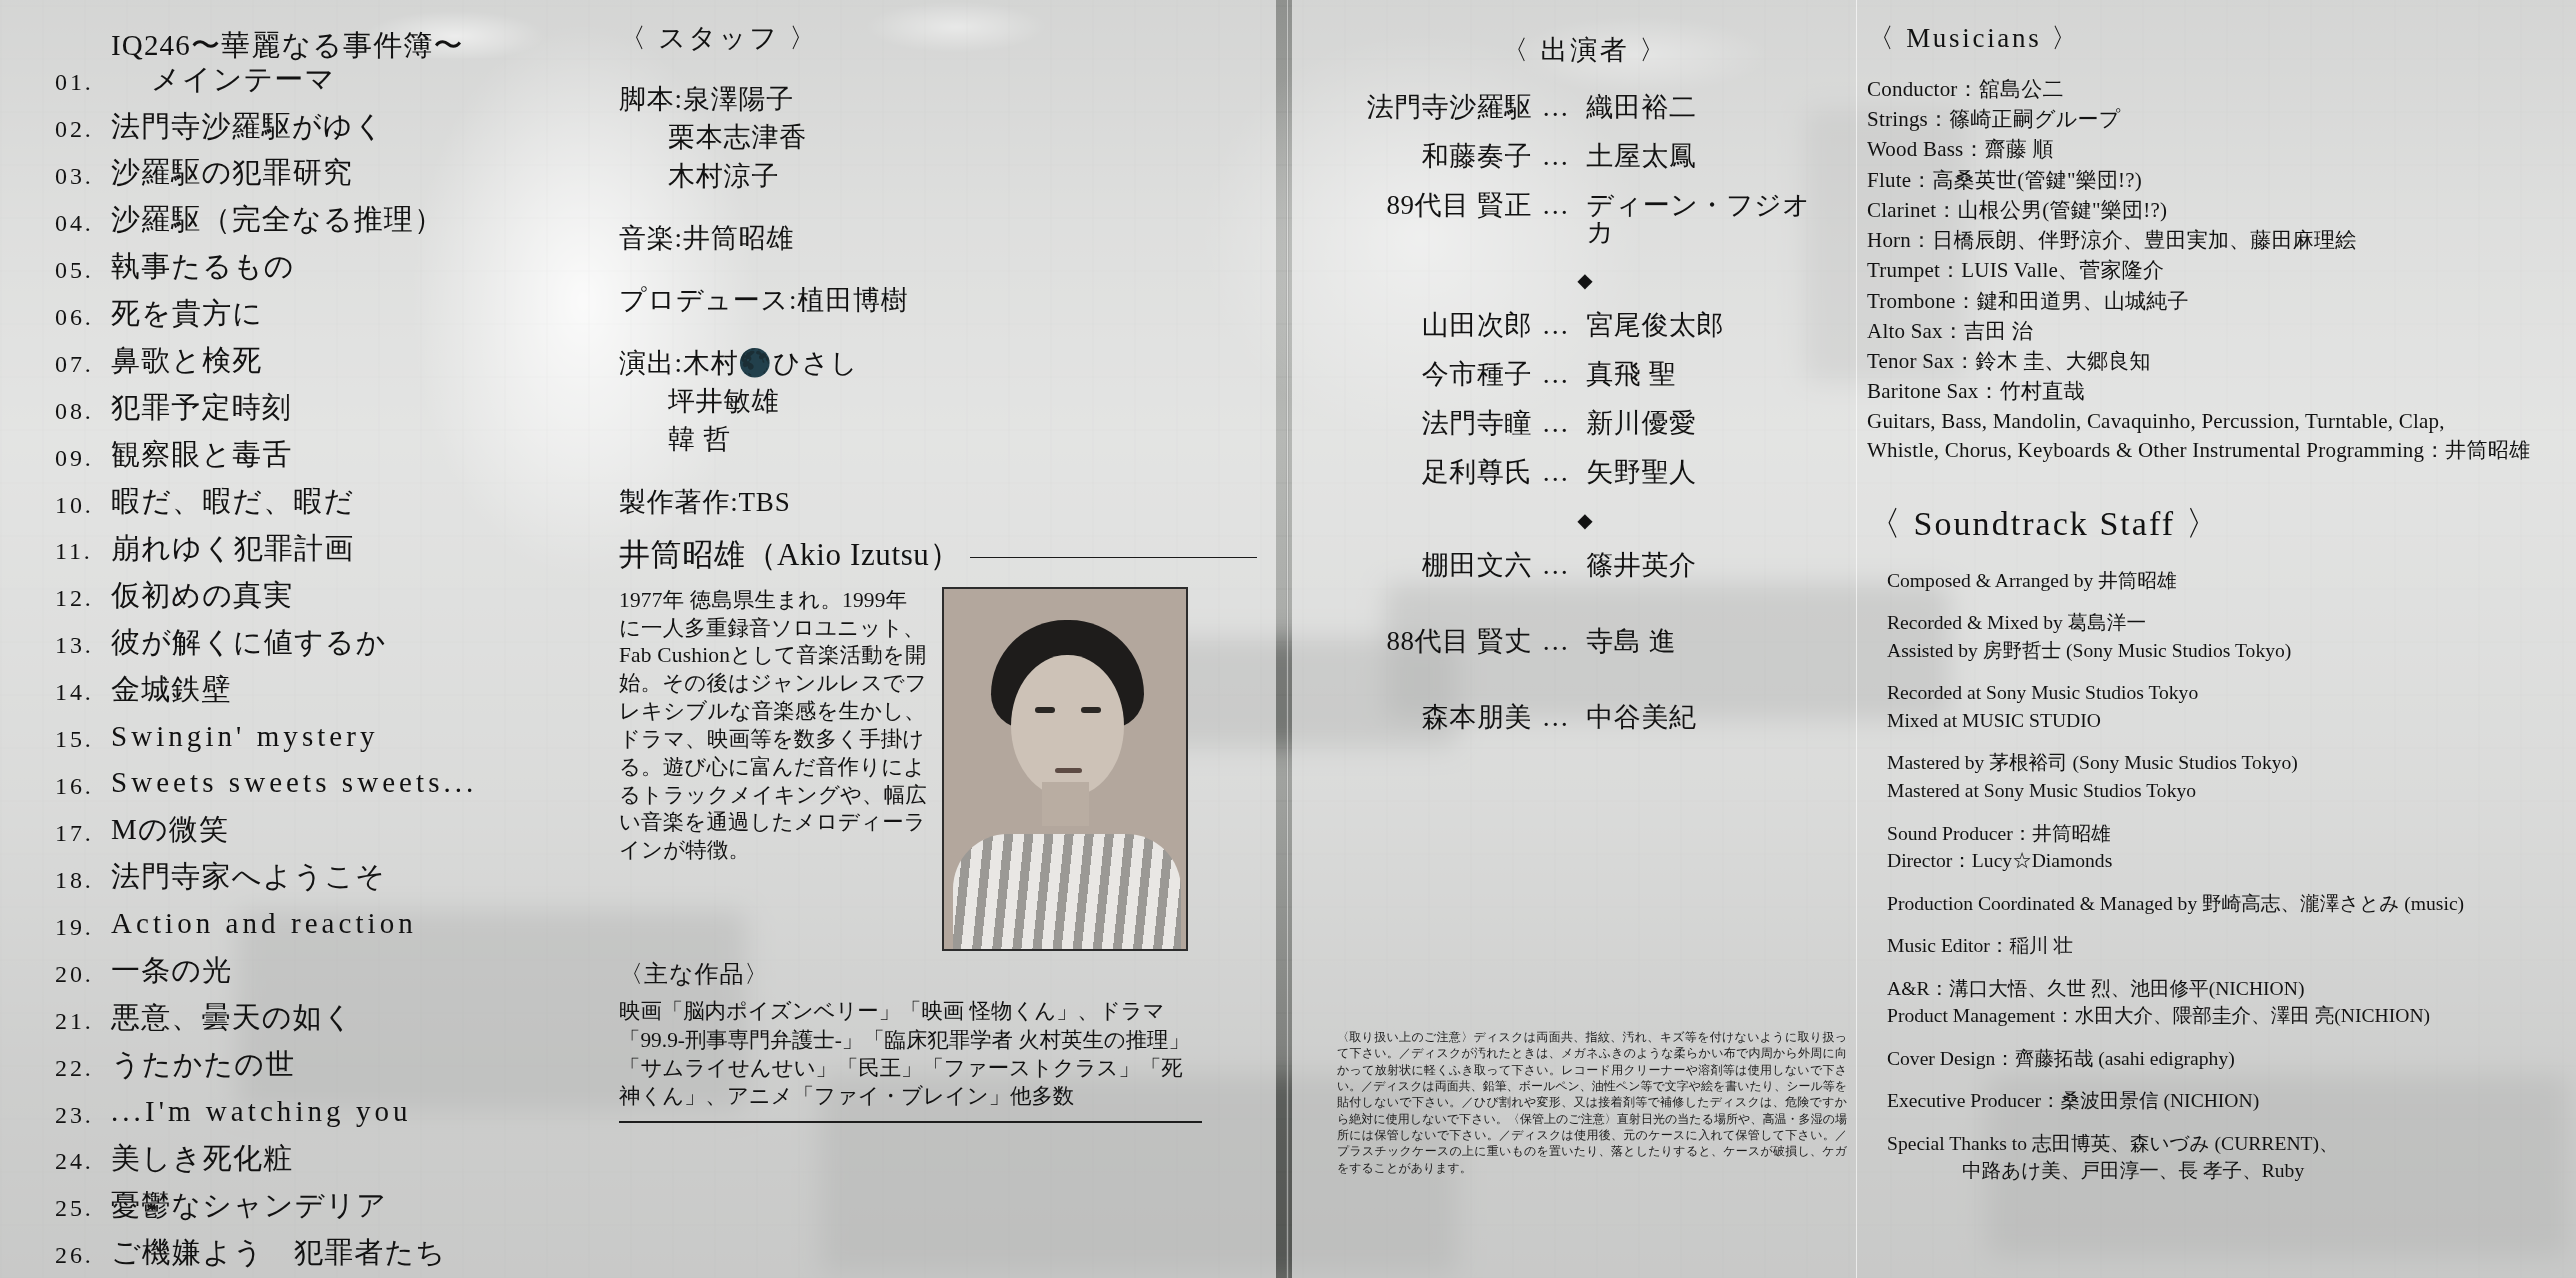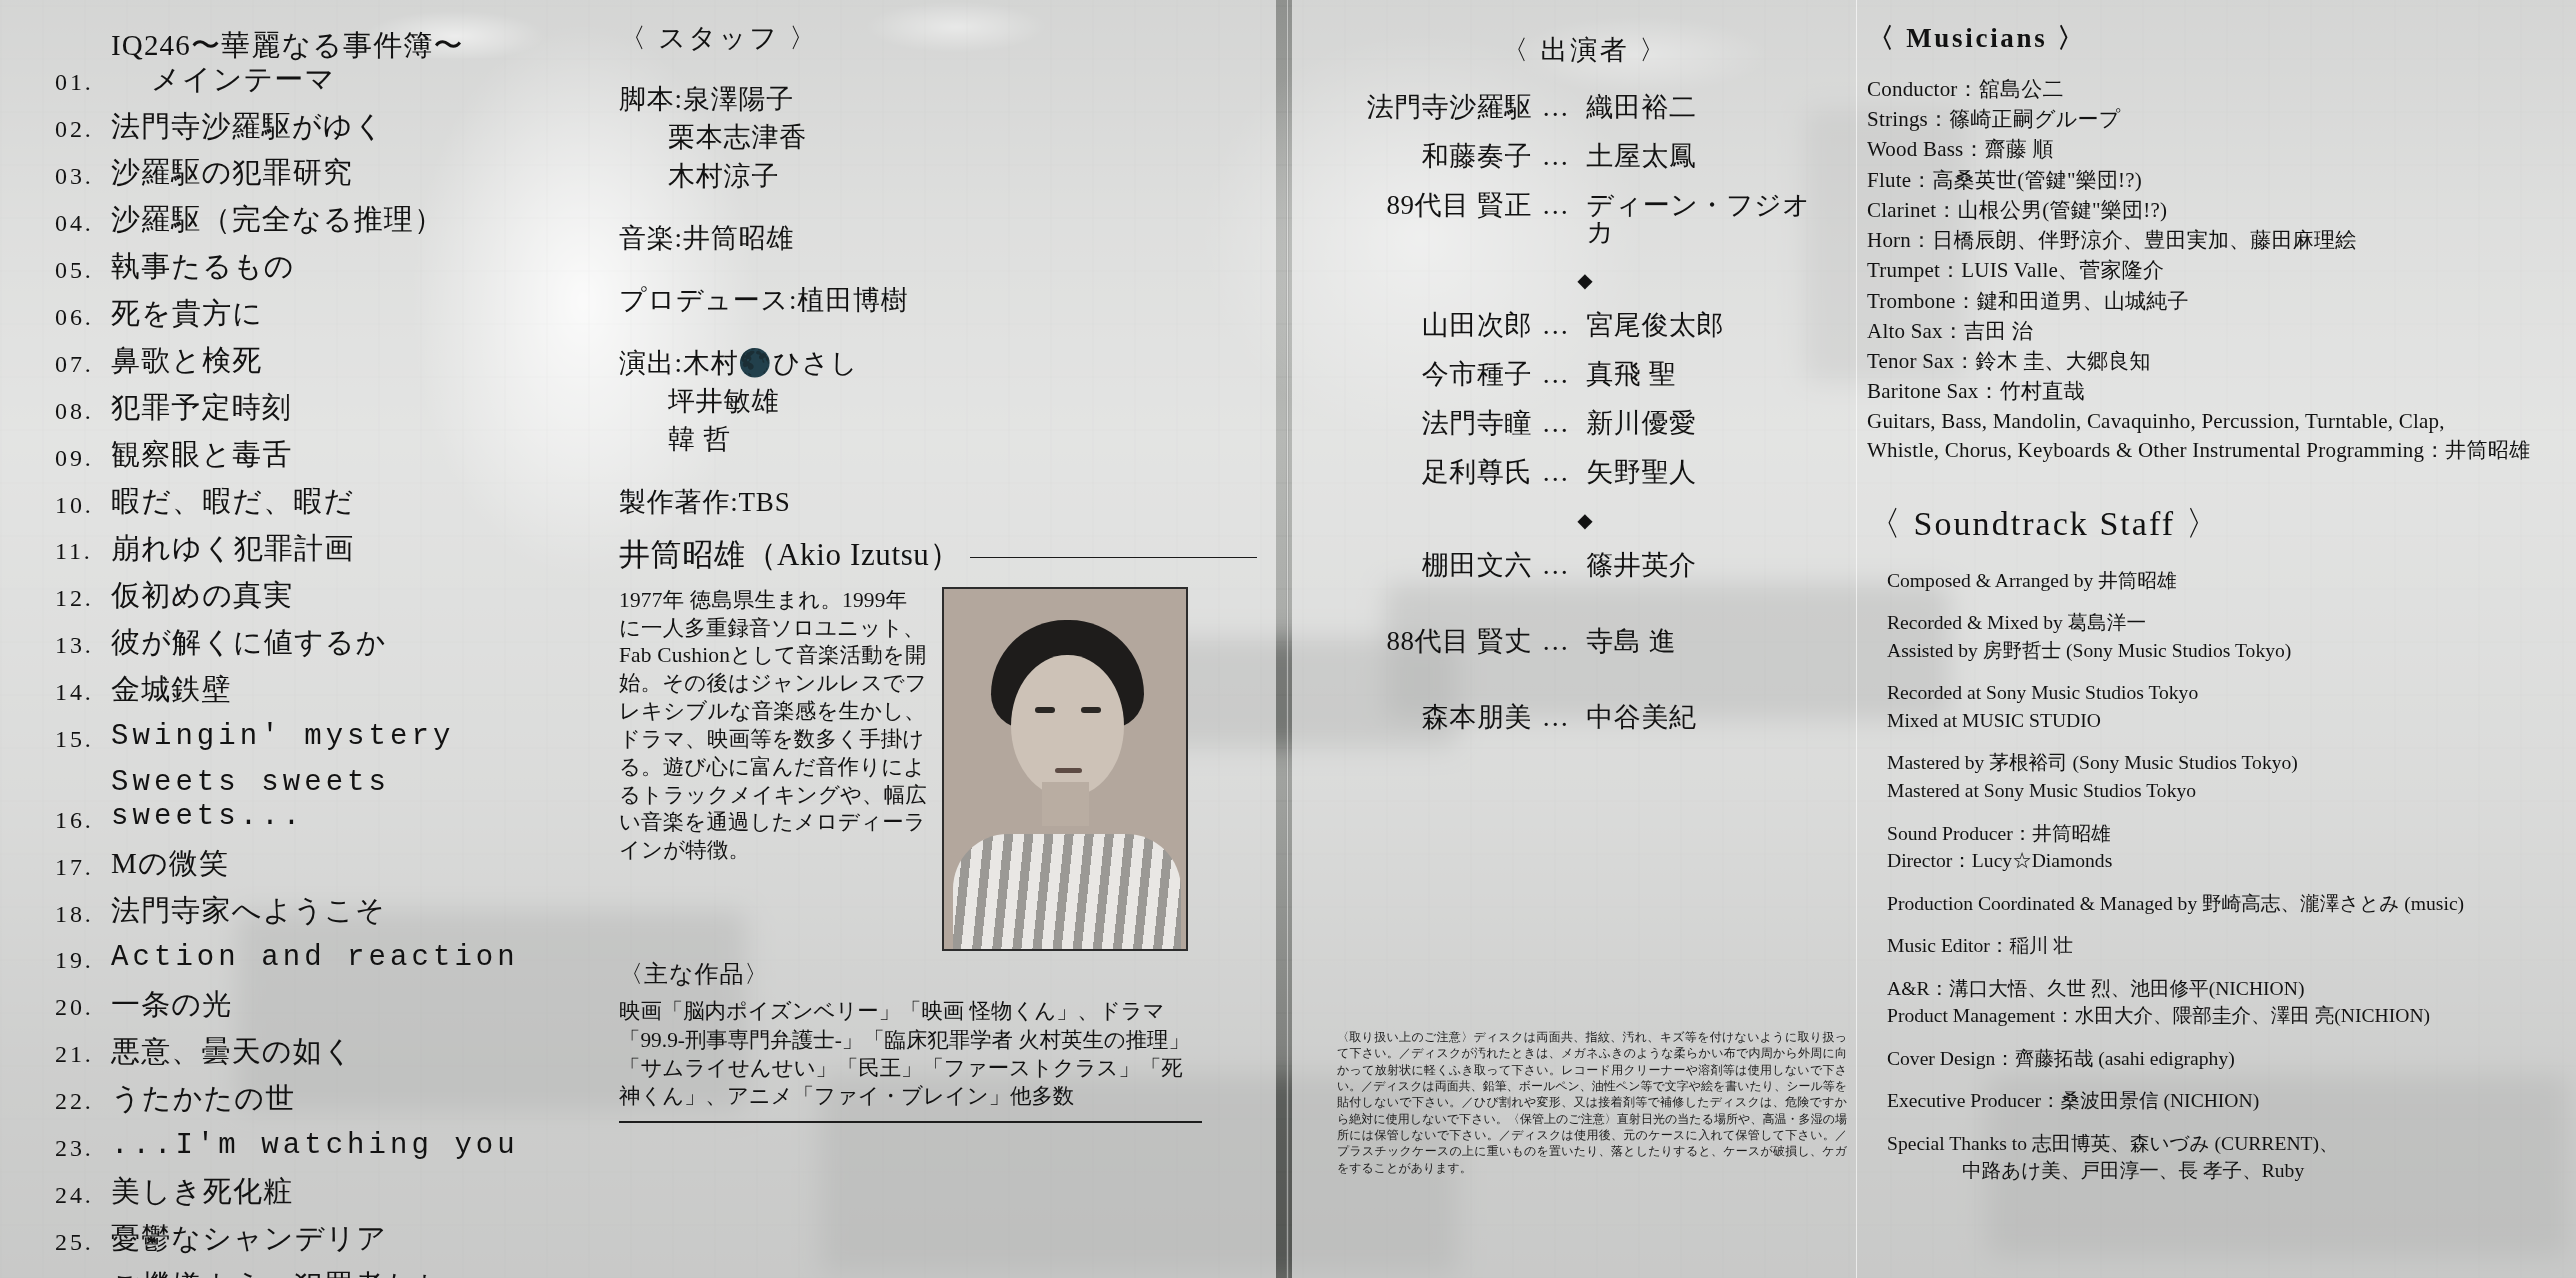--- a/index.html
+++ b/index.html
@@ -113,7 +113,7 @@
 
   
   #musicians { left:1867px; top:20px; width:665px; }
-  #musicians .sec-title { margin-bottom:18px;font-weight:bold; }
+  #musicians .sec-title { margin-bottom:18px; }
   .mus-line { font-size:21px; line-height:1.44; letter-spacing:.01em; }
   .mus-line.wrap { line-height:1.38; }
   #st-title { font-size:34px; letter-spacing:.06em; margin:36px 0 20px; }

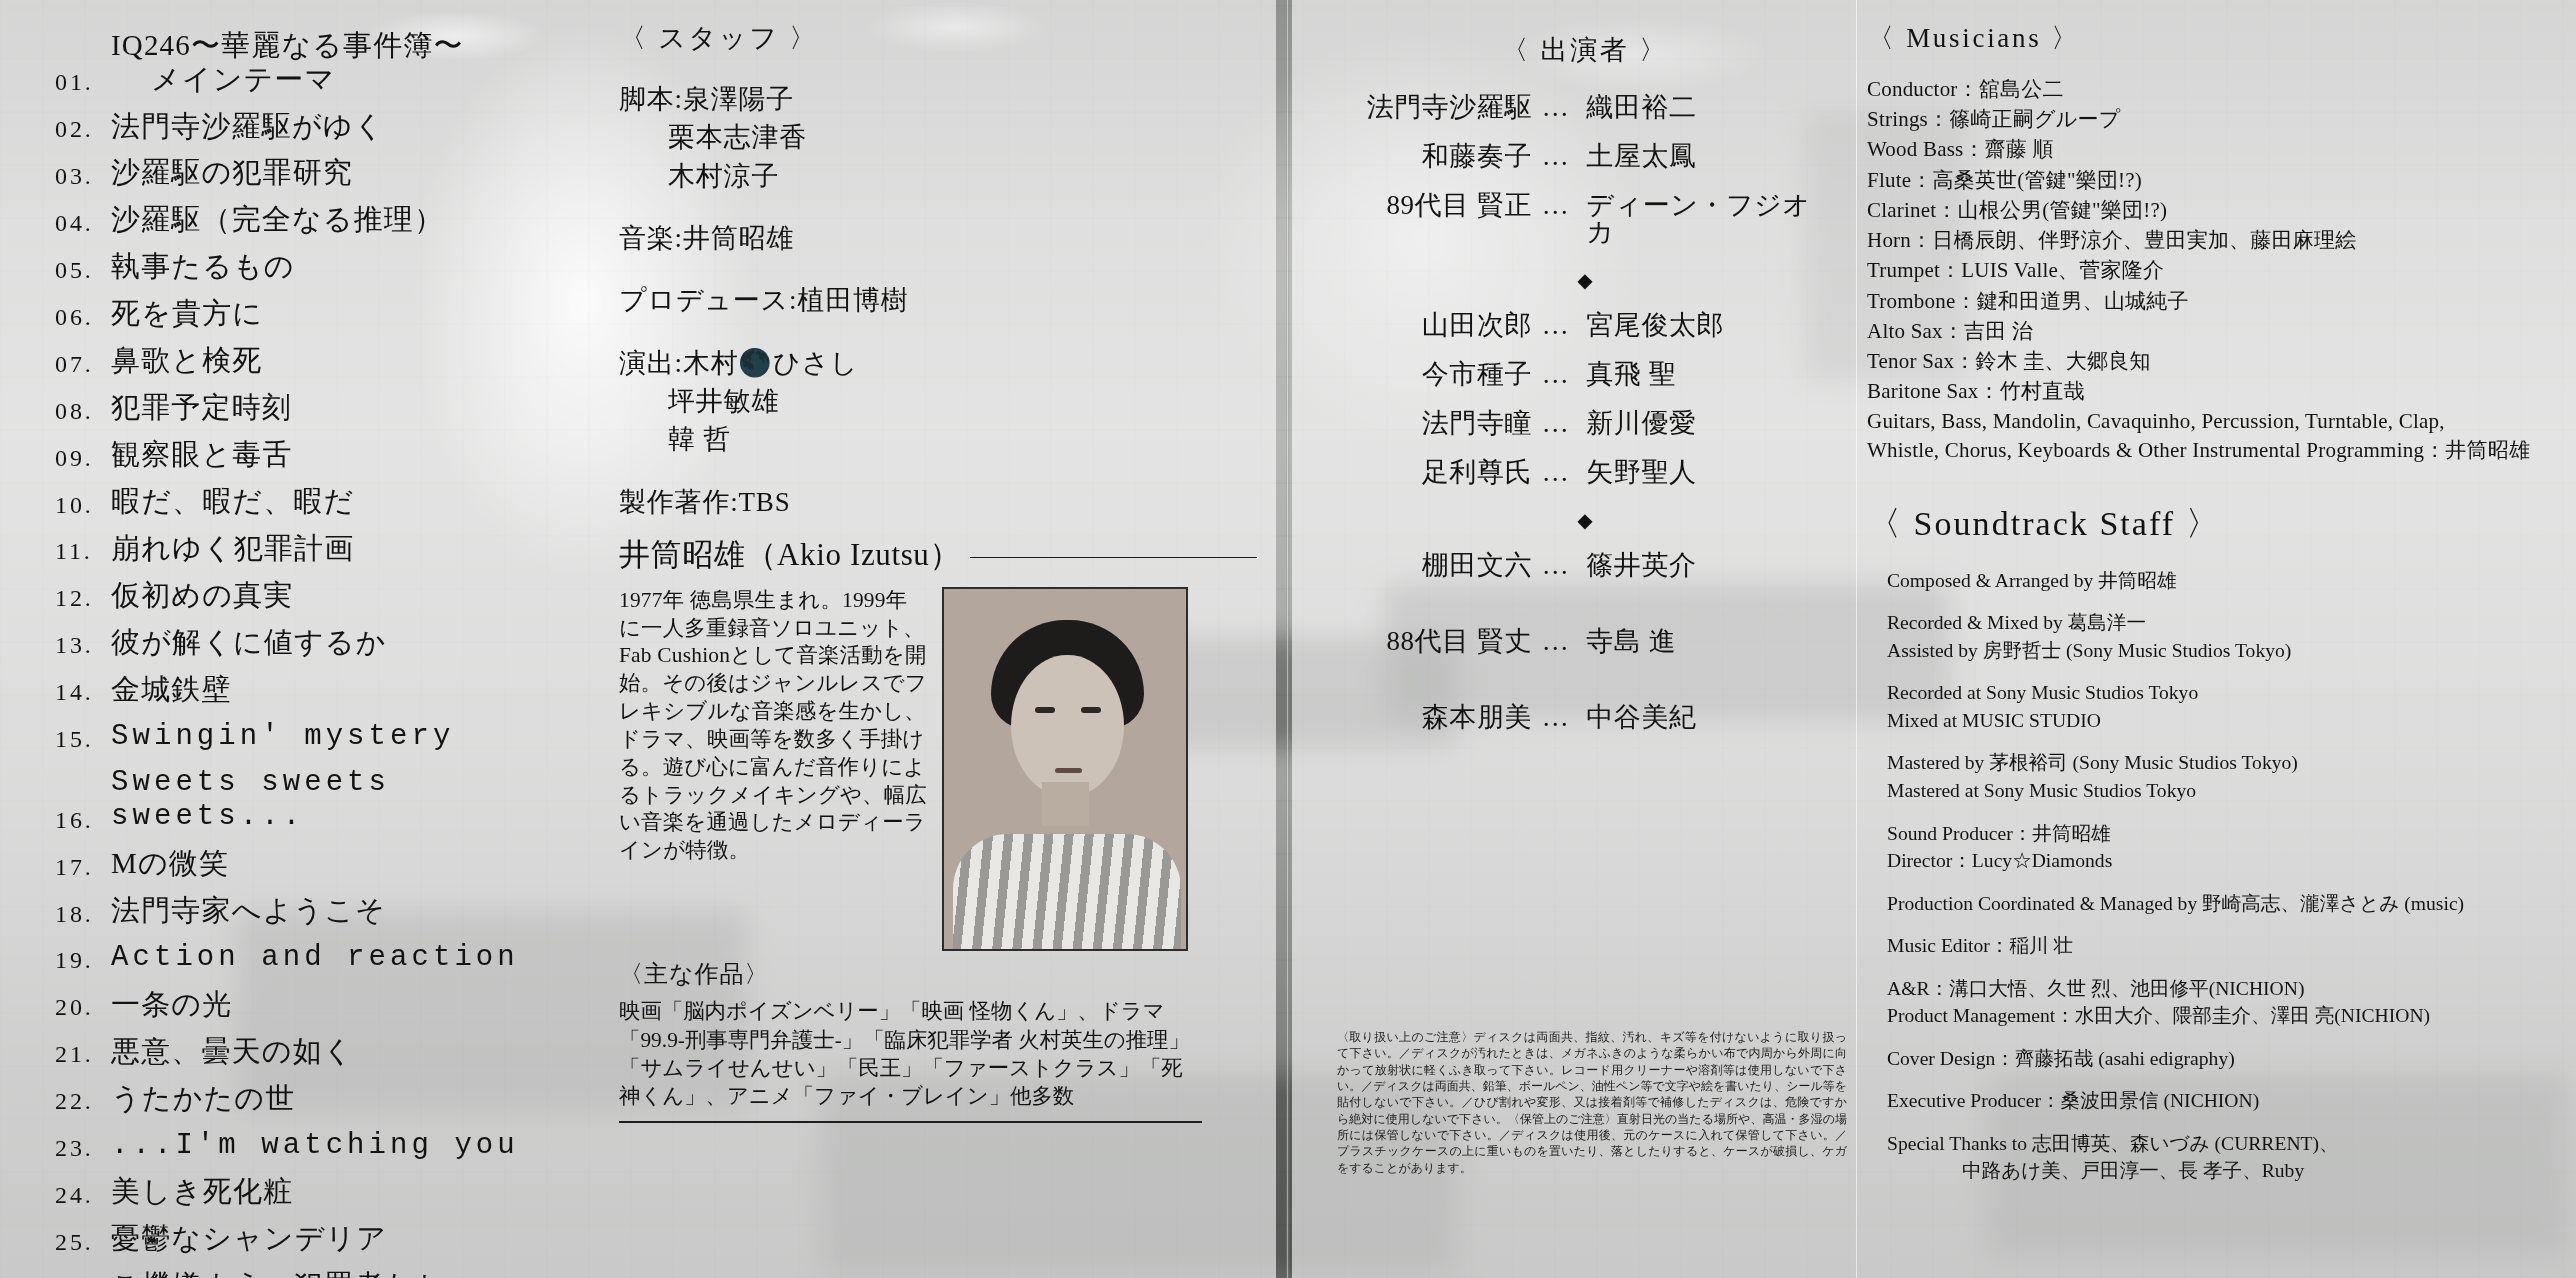--- a/index.html
+++ b/index.html
@@ -59,7 +59,7 @@
   }
   .track-title { font-size:29px; line-height:1.16; letter-spacing:.04em; }
   .track-title .cont { display:block; padding-left:40px; }
-  .latin { font-family:Liberation Mono, monospace; letter-spacing:.14em; }
+  .latin { font-family:Liberation Serif, serif; letter-spacing:.14em; }
 
   
   #staff { left:619px; top:20px; width:638px; }

